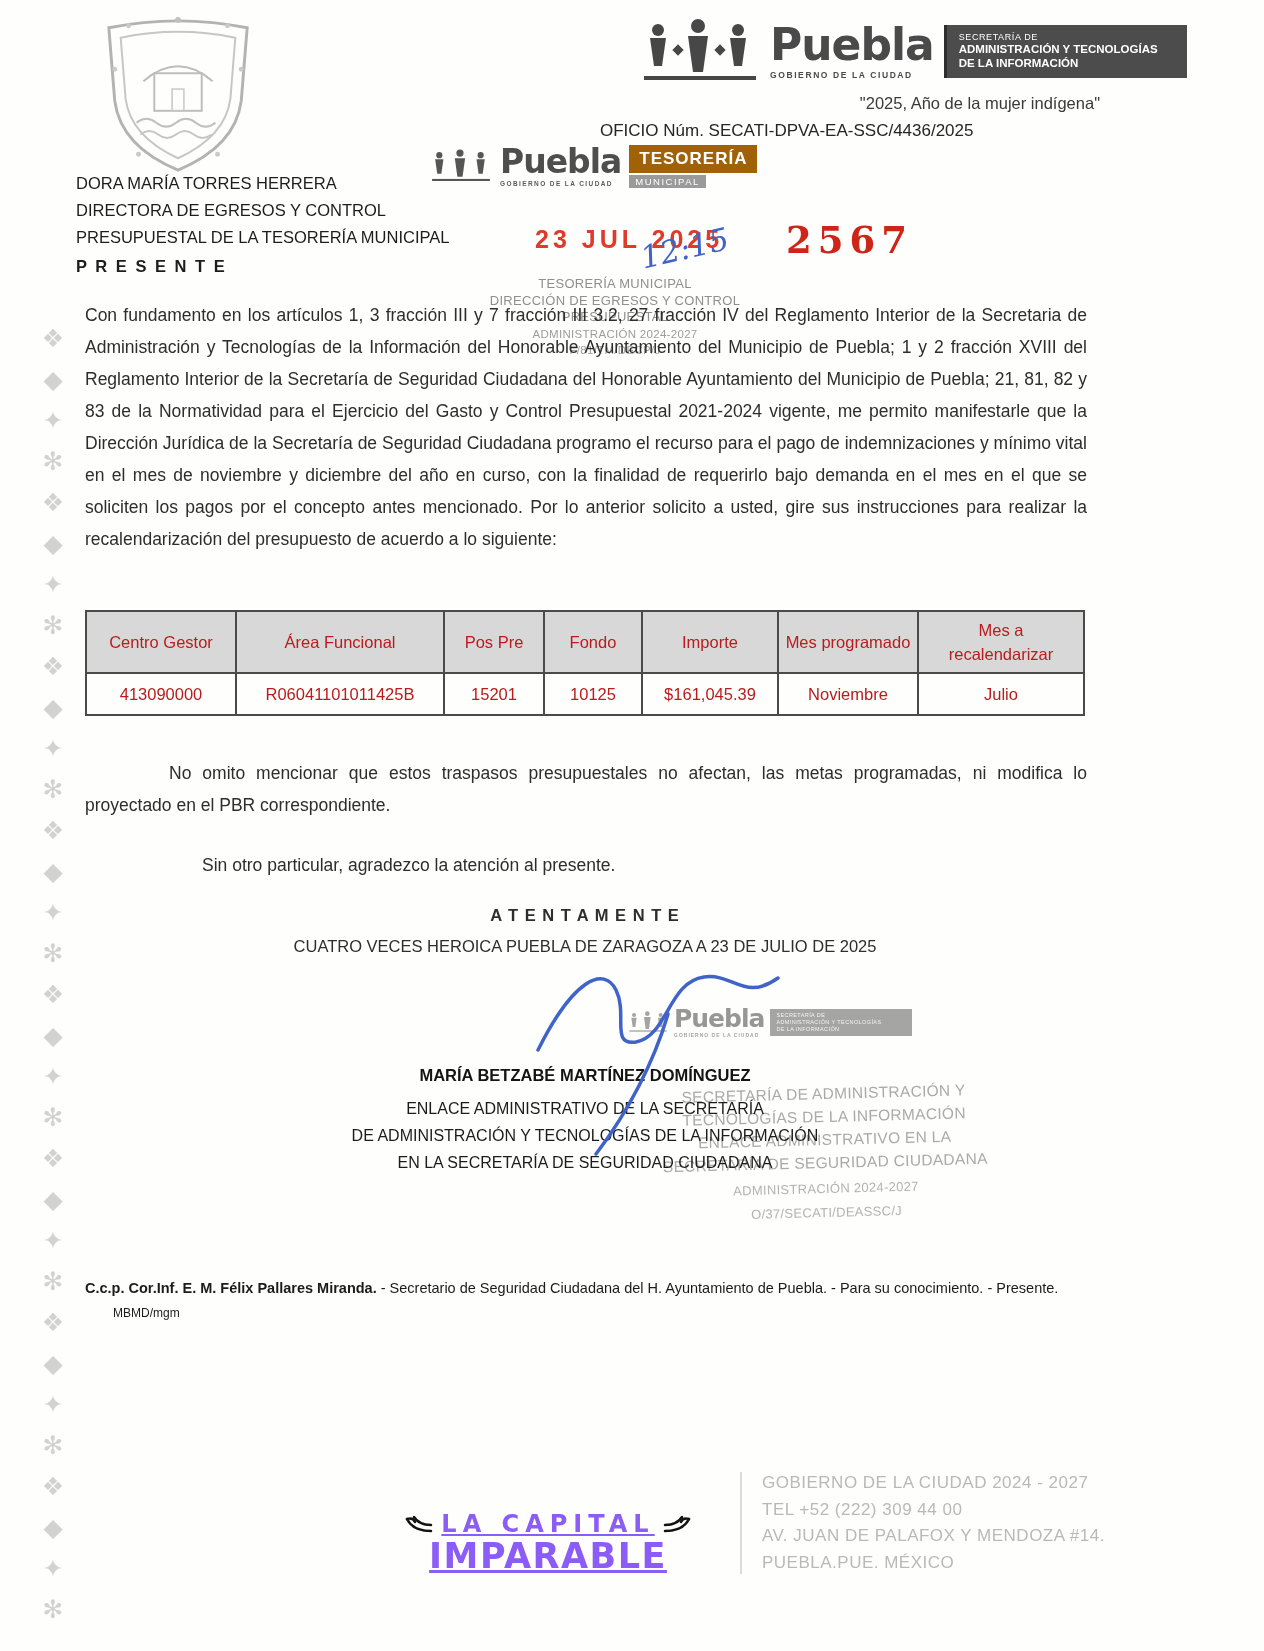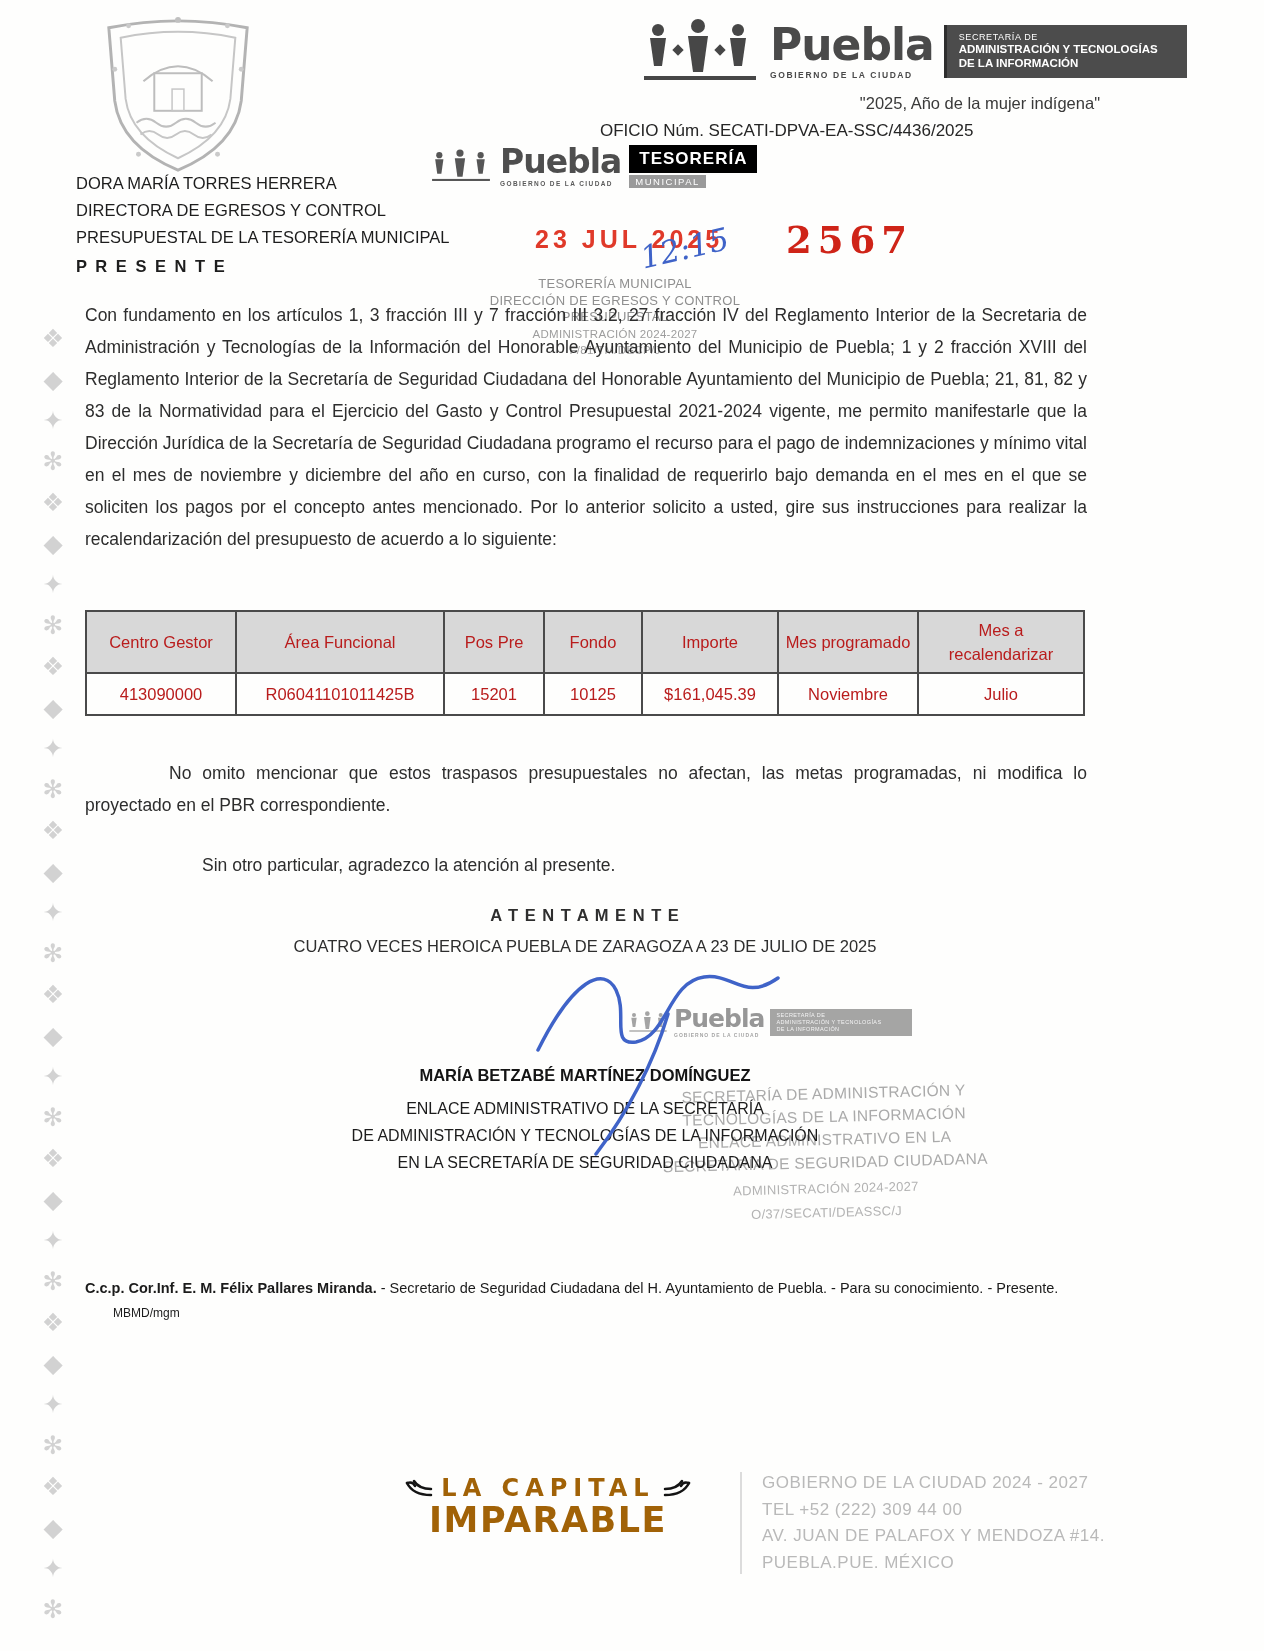--- a/index.html
+++ b/index.html
@@ -42,7 +42,7 @@
   .rstamp .talavera { color:#565656; }
   .rs-name { font-size:33px; font-weight:700; color:#4e4e4e; letter-spacing:-1px; line-height:1; font-family:"DejaVu Sans", sans-serif; }
   .rs-sub { font-size:6.5px; letter-spacing:1.4px; color:#5a5a5a; margin-top:2px; font-weight:700; }
-  .rs-box1 { background:#000000; color:#fff; font-weight:700; font-size:17px; padding:4px 10px; letter-spacing:1px; }
+  .rs-box1 { background:#a16207; color:#fff; font-weight:700; font-size:17px; padding:4px 10px; letter-spacing:1px; }
   .rs-box2 { background:#9a9a9a; color:#fff; font-size:9.5px; letter-spacing:1.5px; padding:1px 6px; margin-top:2px; width:max-content; }
   .rs-date { position:absolute; left:535px; top:225px; color:var(--stamp-red,#e03a2a); font-weight:700; font-size:25px; letter-spacing:4px; z-index:1; }
   .rs-time { position:absolute; left:640px; top:230px; color:var(--ink-blue,#3f63c8); font-size:31px; font-style:italic; transform:rotate(-13deg); font-family:"DejaVu Serif", serif; z-index:2; }

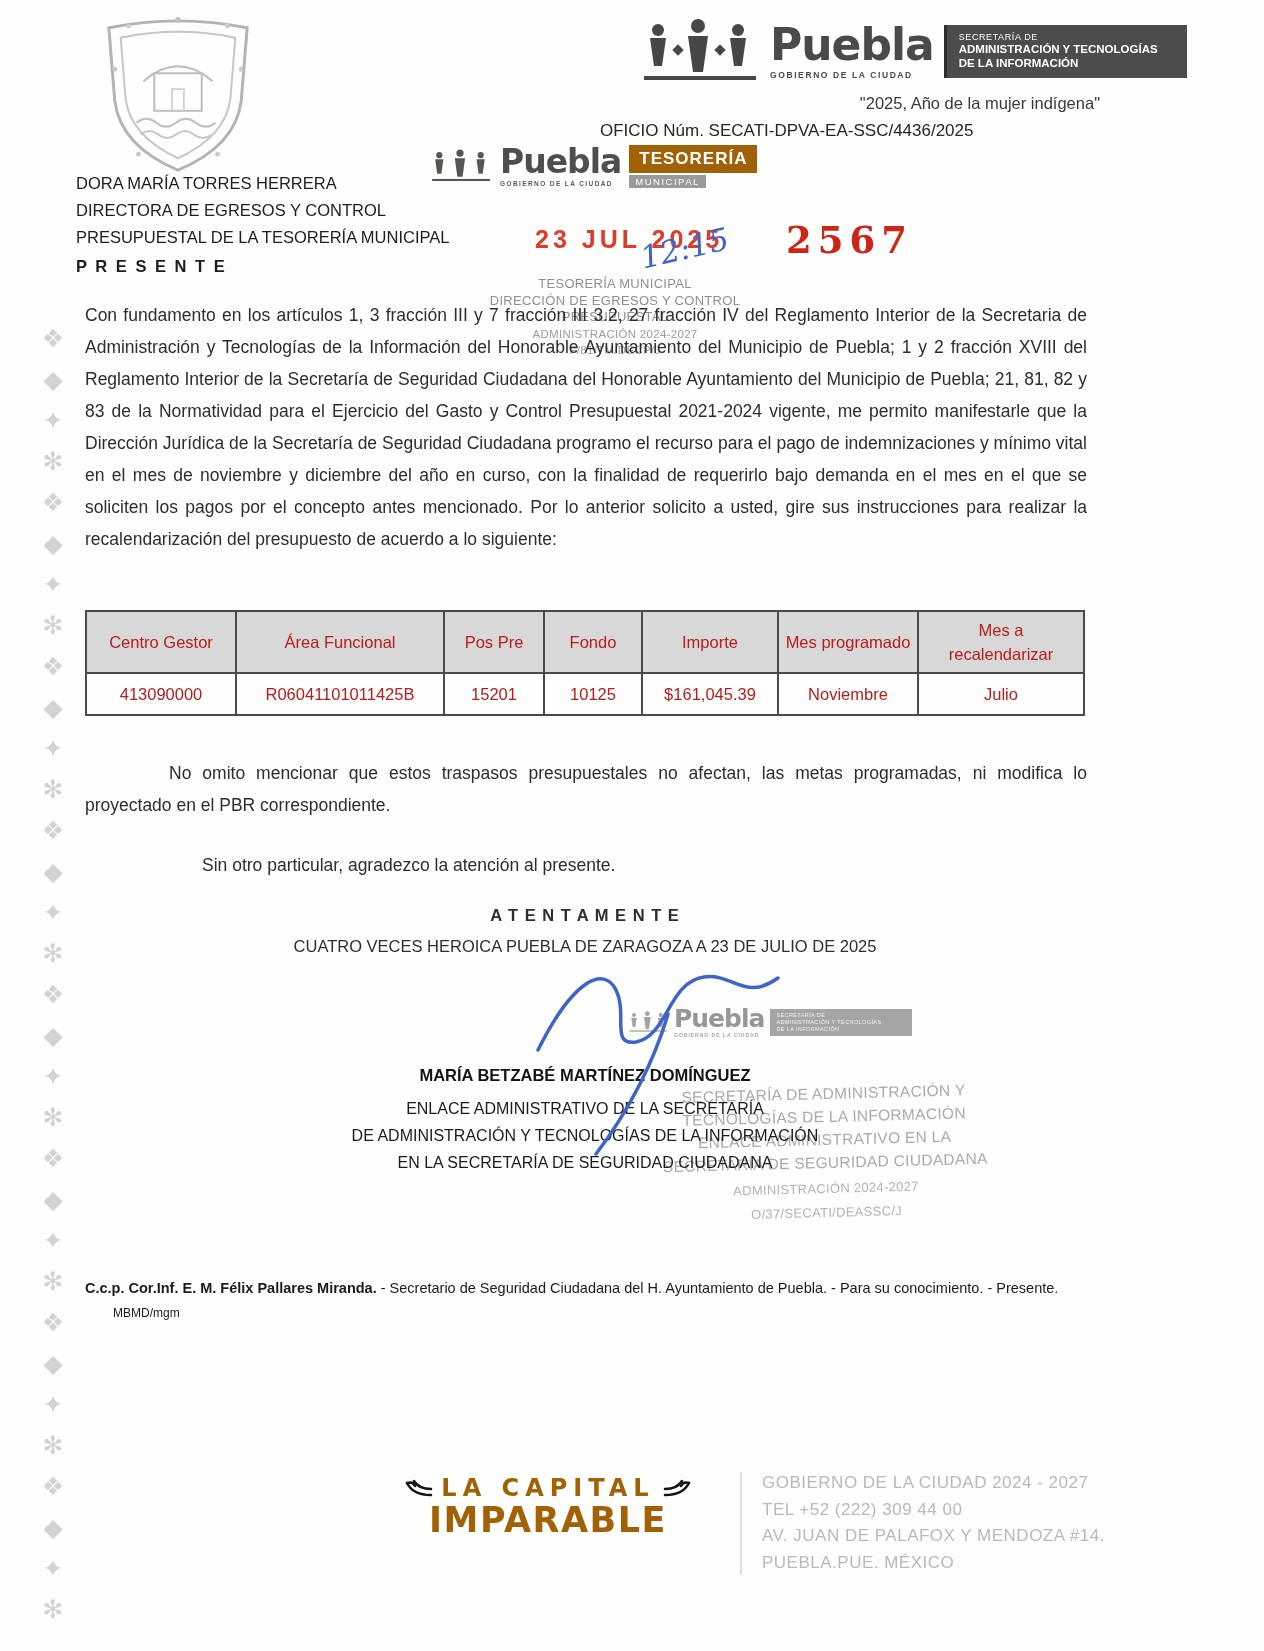--- a/index.html
+++ b/index.html
@@ -87,7 +87,7 @@
   .ccp .b { font-weight:700; }
   .initials { position:absolute; left:113px; top:1306px; font-size:12px; color:#1b1b1b; z-index:1; }
 
-  .capital { position:absolute; left:390px; top:1474px; width:316px; text-align:center; color:#a16207; z-index:1; }
+  .capital { position:absolute; left:390px; top:1510px; width:316px; text-align:center; color:#8b5cf6; z-index:1;text-decoration:underline; }
   .cap-top { display:flex; align-items:center; justify-content:center; gap:8px; font-size:24px; font-weight:700; letter-spacing:6px; font-family:"DejaVu Sans", sans-serif; }
   .cap-bottom { font-size:35px; font-weight:700; letter-spacing:1.5px; margin-top:-2px; font-family:"DejaVu Sans", sans-serif; }
   .flourish { color:#141414; }

